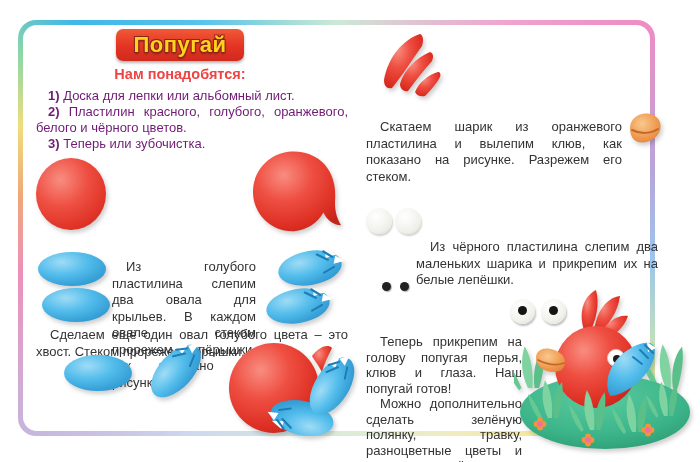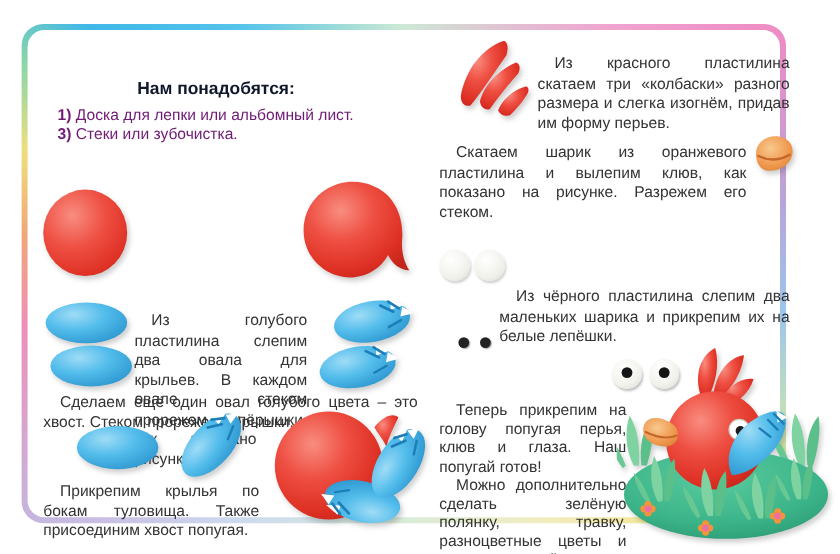--- a/index.html
+++ b/index.html
@@ -93,6 +93,9 @@
     <div id="frame-inner"></div>
   </div>
 
+  <div class="ttl-box">
+    <span>Попугай</span>
+  </div>
 
   <div class="needs-h">Нам понадобятся:</div>
 

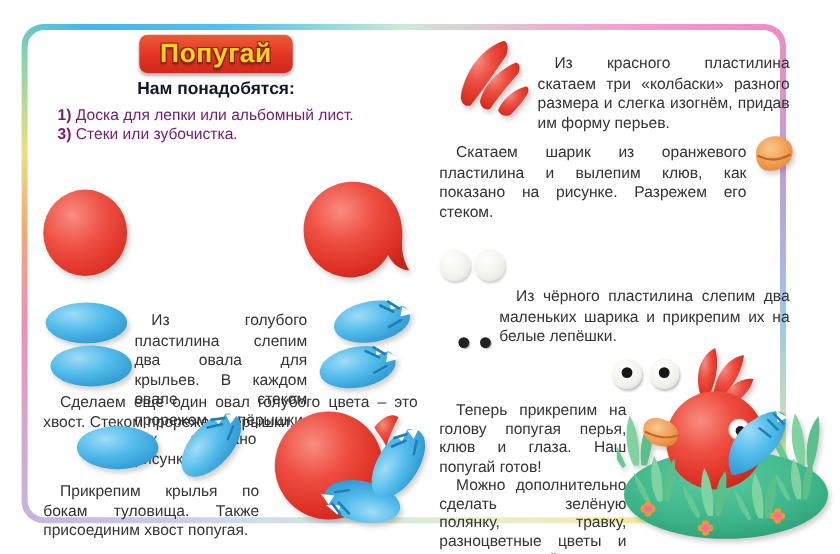--- a/index.html
+++ b/index.html
@@ -164,7 +164,6 @@
     </svg>
   </div>
 
-  <p class="t" style="left:448px;top:32px;width:210px;">Из красного пластилина скатаем три «колбаски» разного размера и слегка изогнём, придав им форму перьев.</p>
 
   <p class="t" style="left:366px;top:106px;width:256px;">Скатаем шарик из оранжевого пластилина и вылепим клюв, как показано на рисунке. Разрежем его стеком.</p>
 

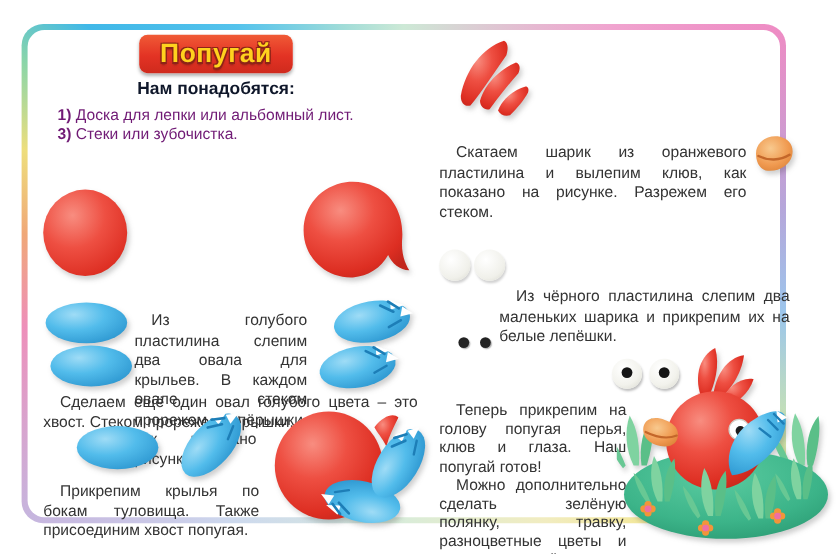--- a/index.html
+++ b/index.html
@@ -21,7 +21,7 @@
   .ttl-box span{font-size:22px;font-weight:bold;color:#ffd21e;letter-spacing:.5px;
            text-shadow:-1px -1px 0 #8d2418,1px -1px 0 #8d2418,-1px 1px 0 #8d2418,1px 1px 0 #8d2418,0 2px 2px rgba(0,0,0,.35);}
   .needs-h{position:absolute;left:30px;top:66px;width:300px;z-index:2;text-align:center;
-           font-size:14.5px;font-weight:bold;color:#0f172a;}
+           font-size:14.5px;font-weight:bold;color:#ef4444;}
   .list{position:absolute;left:36px;top:88px;width:312px;z-index:2;}
   .li{margin:0;font-size:13px;line-height:16px;color:#701a75;text-indent:12px;text-align:justify;}
   .ill{position:absolute;z-index:2;filter:drop-shadow(2px 3px 2px rgba(60,60,60,.25));}

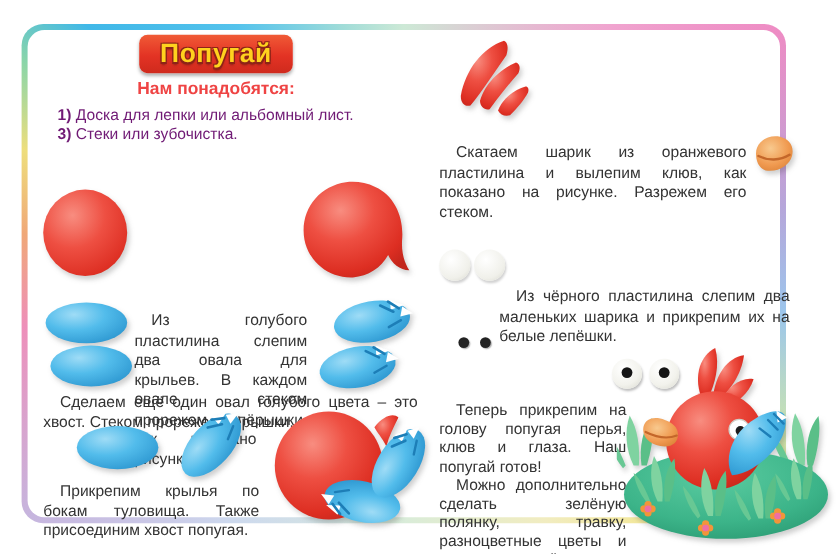--- a/index.html
+++ b/index.html
@@ -101,6 +101,7 @@
 
   <div class="list">
     <p class="li"><b>1)</b> <span>Доска для лепки или альбомный лист.</span></p>
+    <p class="li"><b>2)</b> <span>Пластилин красного, голубого, оранжевого, белого и чёрного цветов.</span></p>
     <p class="li"><b>3)</b> <span>Стеки или зубочистка.</span></p>
   </div>
 

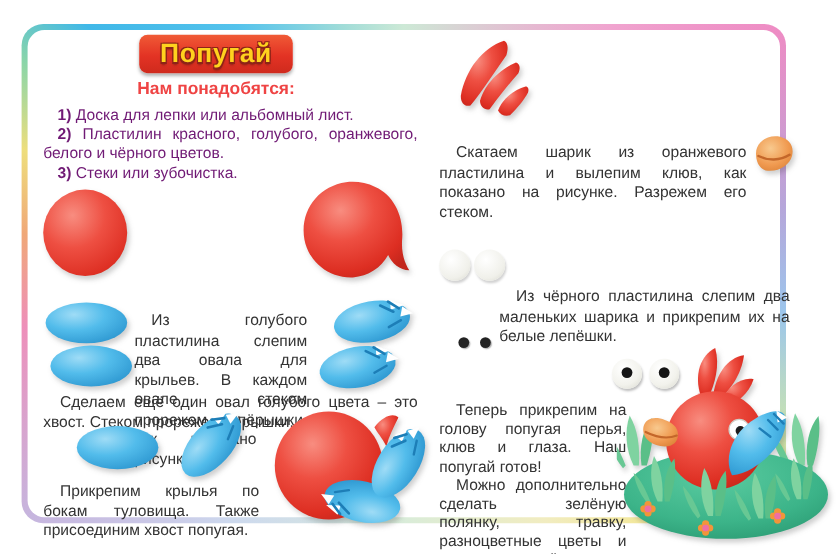--- a/index.html
+++ b/index.html
@@ -102,7 +102,7 @@
   <div class="list">
     <p class="li"><b>1)</b> <span>Доска для лепки или альбомный лист.</span></p>
     <p class="li"><b>2)</b> <span>Пластилин красного, голубого, оранжевого, белого и чёрного цветов.</span></p>
-    <p class="li"><b>3)</b> <span>Стеки или зубочистка.</span></p>
+    <p class="li"><b>3)</b> <span>Теперь или зубочистка.</span></p>
   </div>
 
   <div class="ill" style="left:36px;top:158px;">

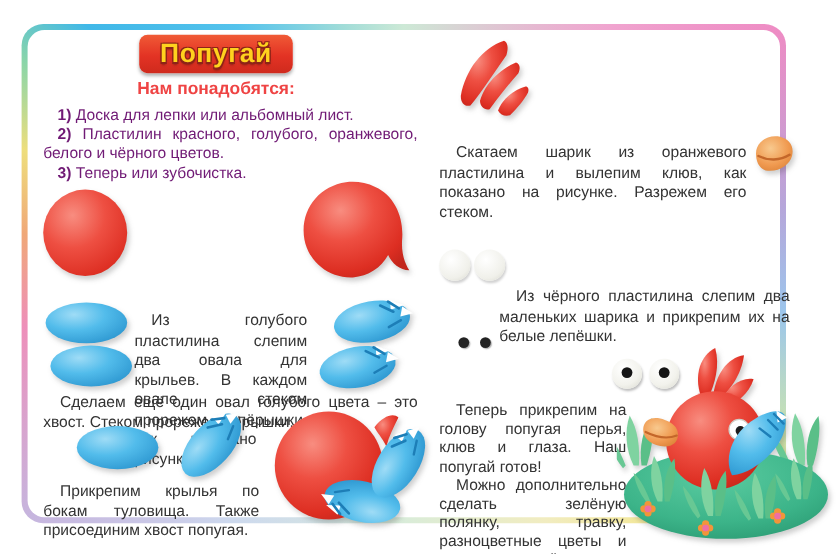--- a/index.html
+++ b/index.html
@@ -155,7 +155,6 @@
     </svg>
   </div>
 
-  <p class="t" style="left:36px;top:388px;width:180px;">Прикрепим крылья по бокам туловища. Также присоединим хвост попугая.</p>
 
   <div class="ill" style="left:380px;top:30px;">
     <svg width="66" height="70" viewBox="0 0 66 70">

